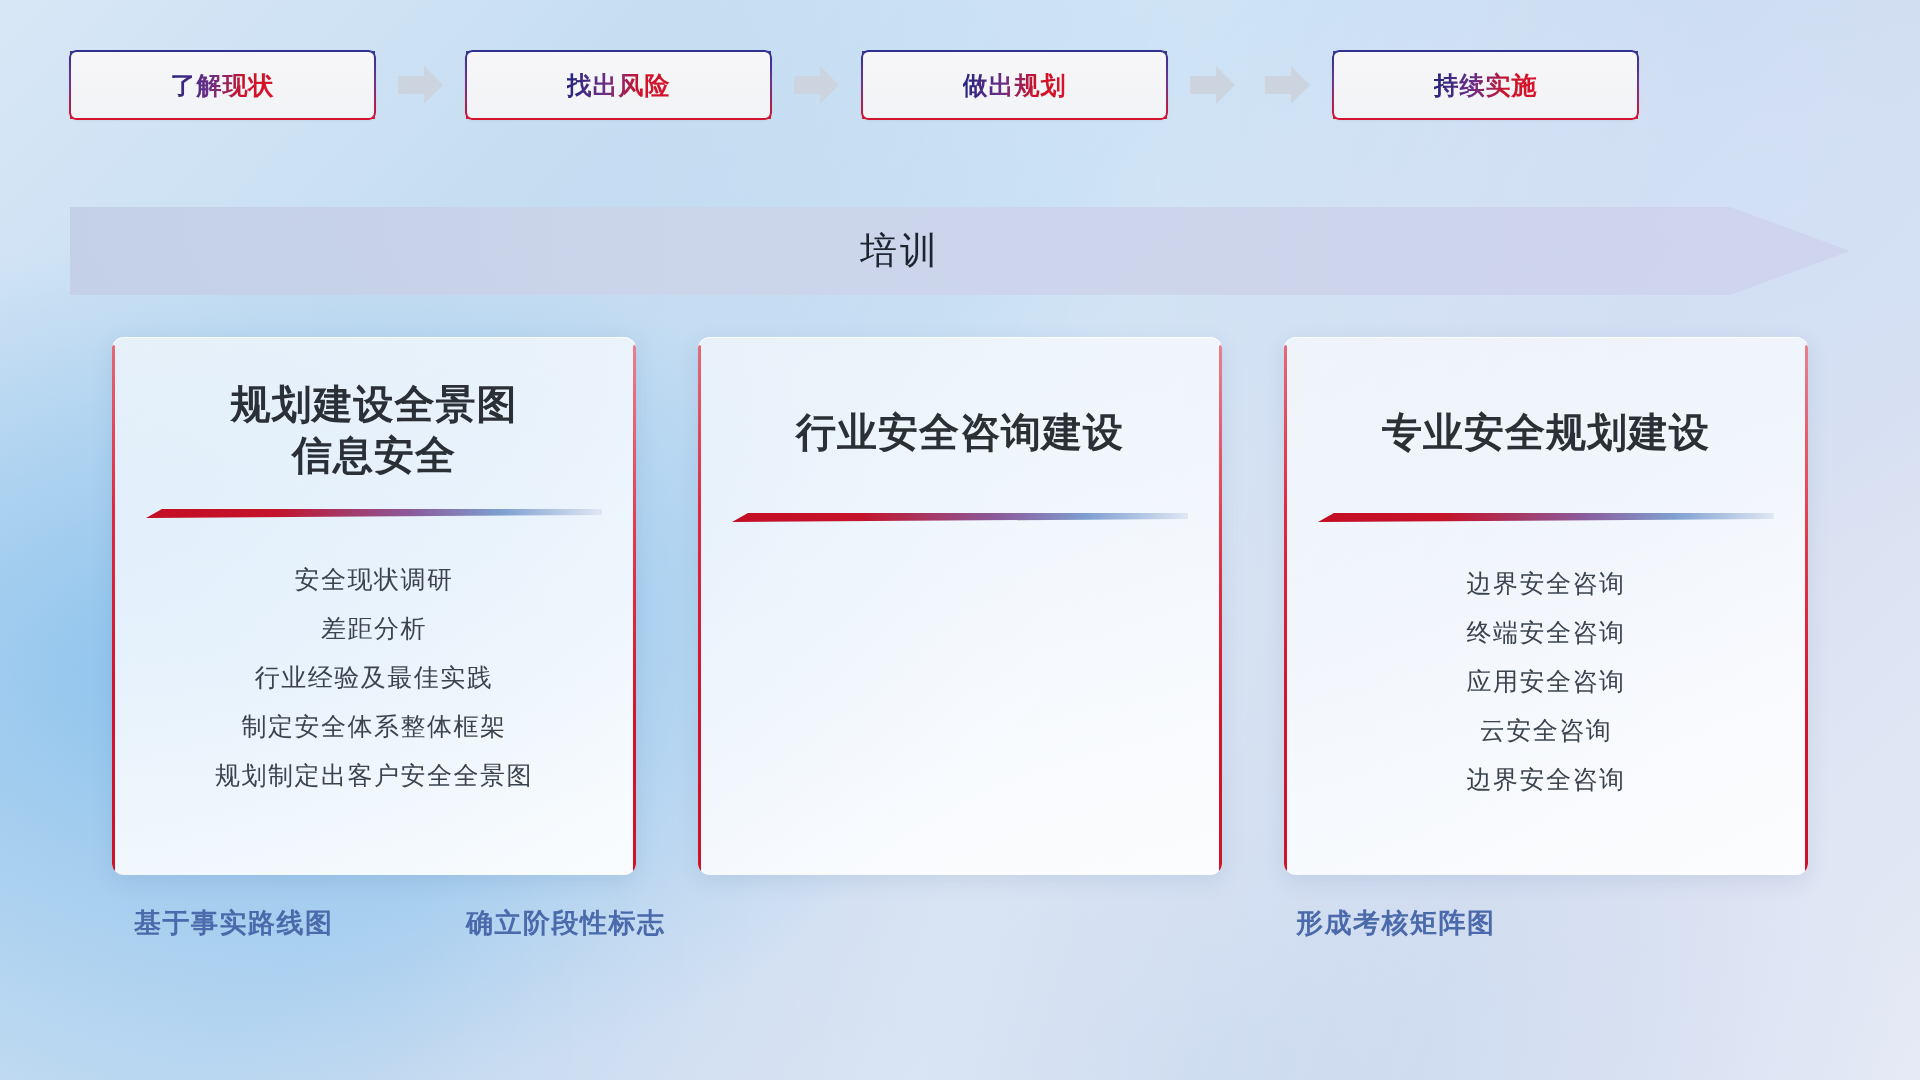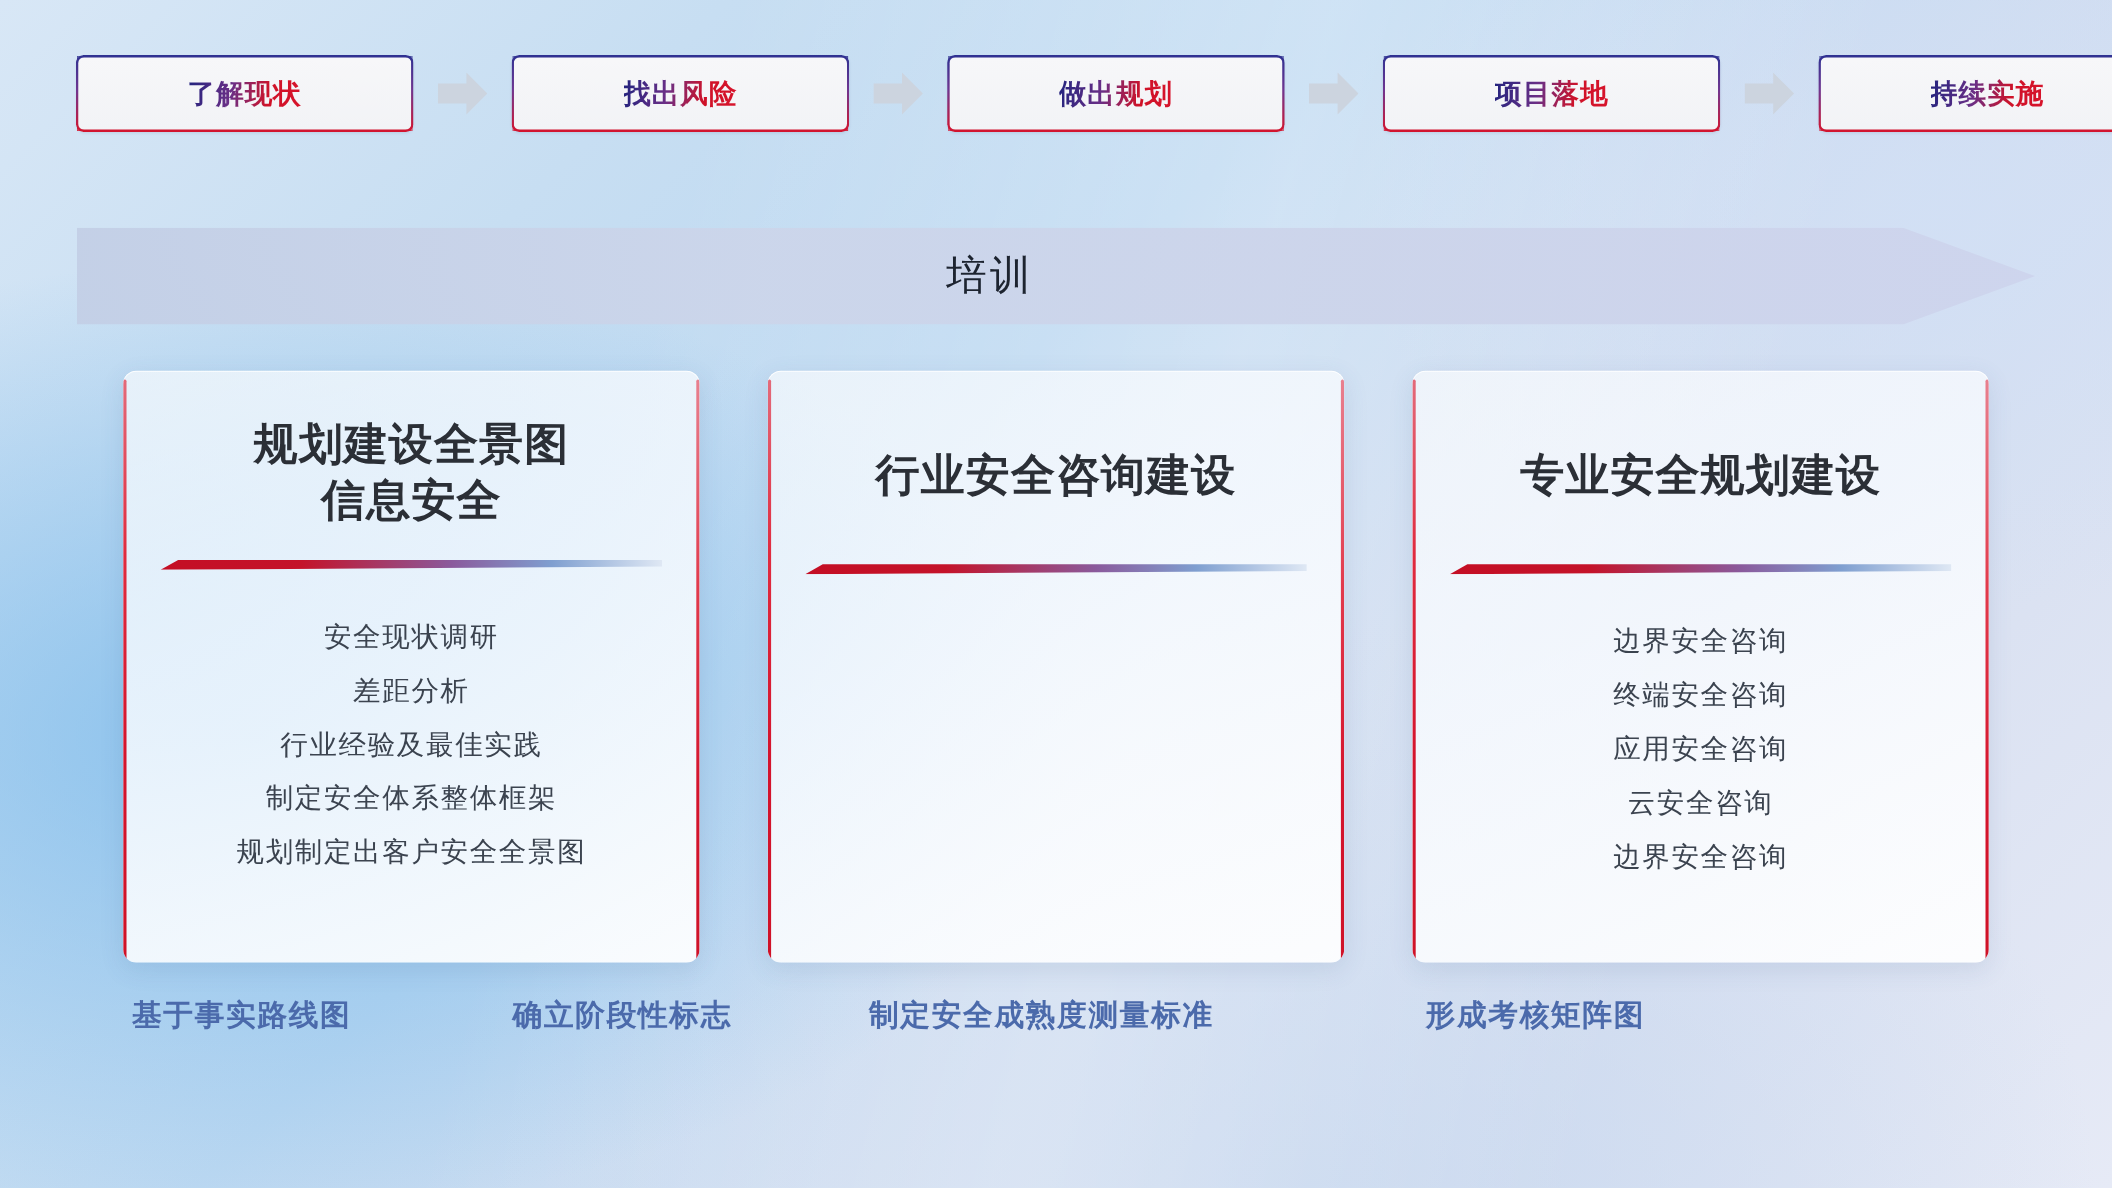--- a/index.html
+++ b/index.html
@@ -241,9 +241,6 @@
       </svg>
   </div>
 
-  <div class="step-box">
-    <span class="step-label">项目落地</span>
-  </div>
   <div class="step-arrow">
     <svg width="45" height="38" viewBox="0 0 45 38">
         <path d="M0 10 H26 V0 L45 19 L26 38 V28 H0 Z" fill="#ccd4df"></path>

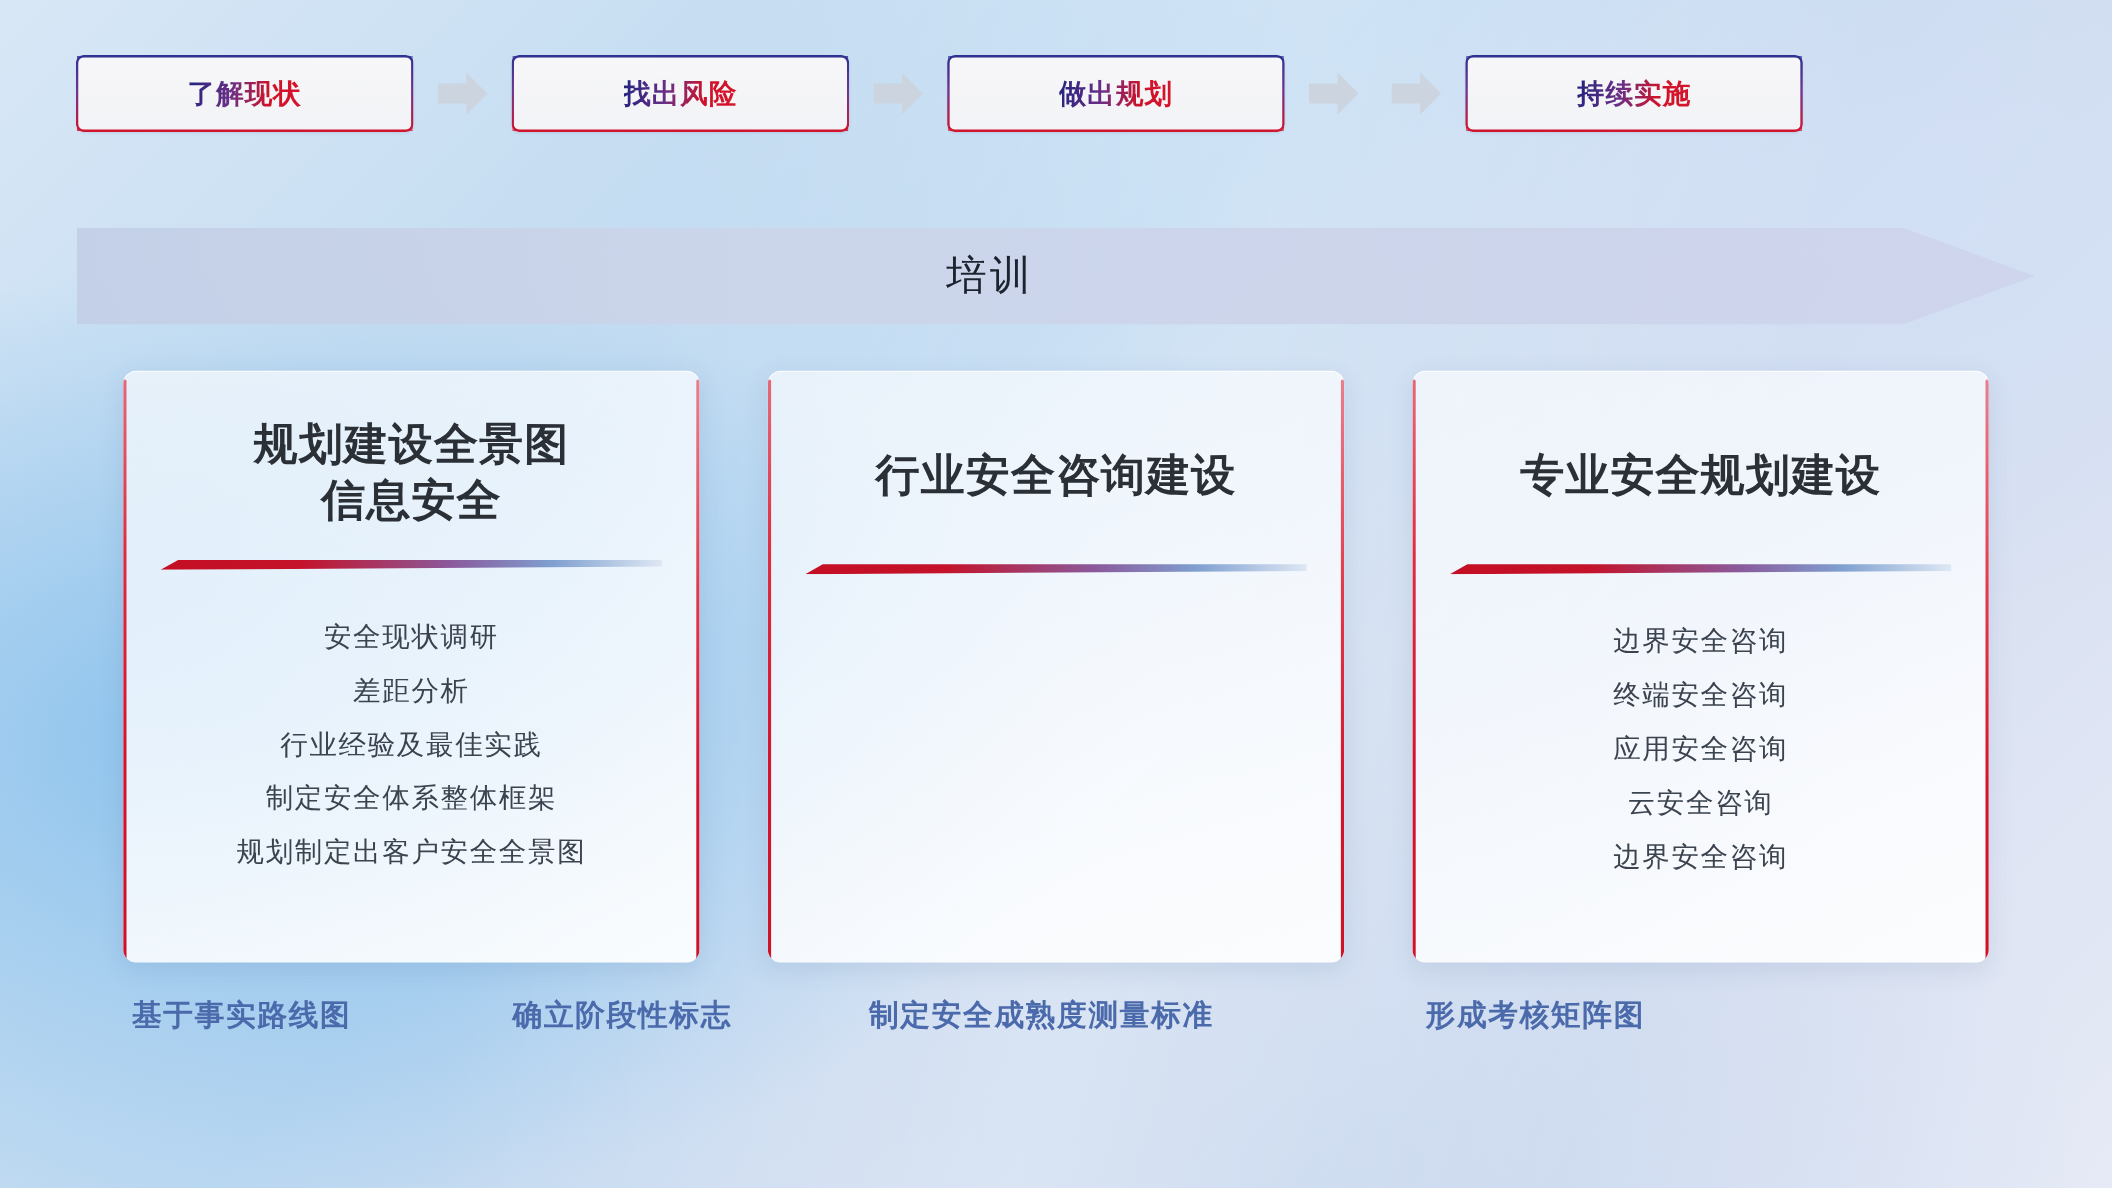--- a/index.html
+++ b/index.html
@@ -360,7 +360,7 @@
 </div>
 
 <div id="bottom-labels">
-  <div class="bottom-label" style="left:120px">基于事实路线图</div>
+  <div class="bottom-label" style="left:134px">基于事实路线图</div>
   <div class="bottom-label" style="left:466px">确立阶段性标志</div>
   <div class="bottom-label" style="left:790px">制定安全成熟度测量标准</div>
   <div class="bottom-label" style="left:1296px">形成考核矩阵图</div>

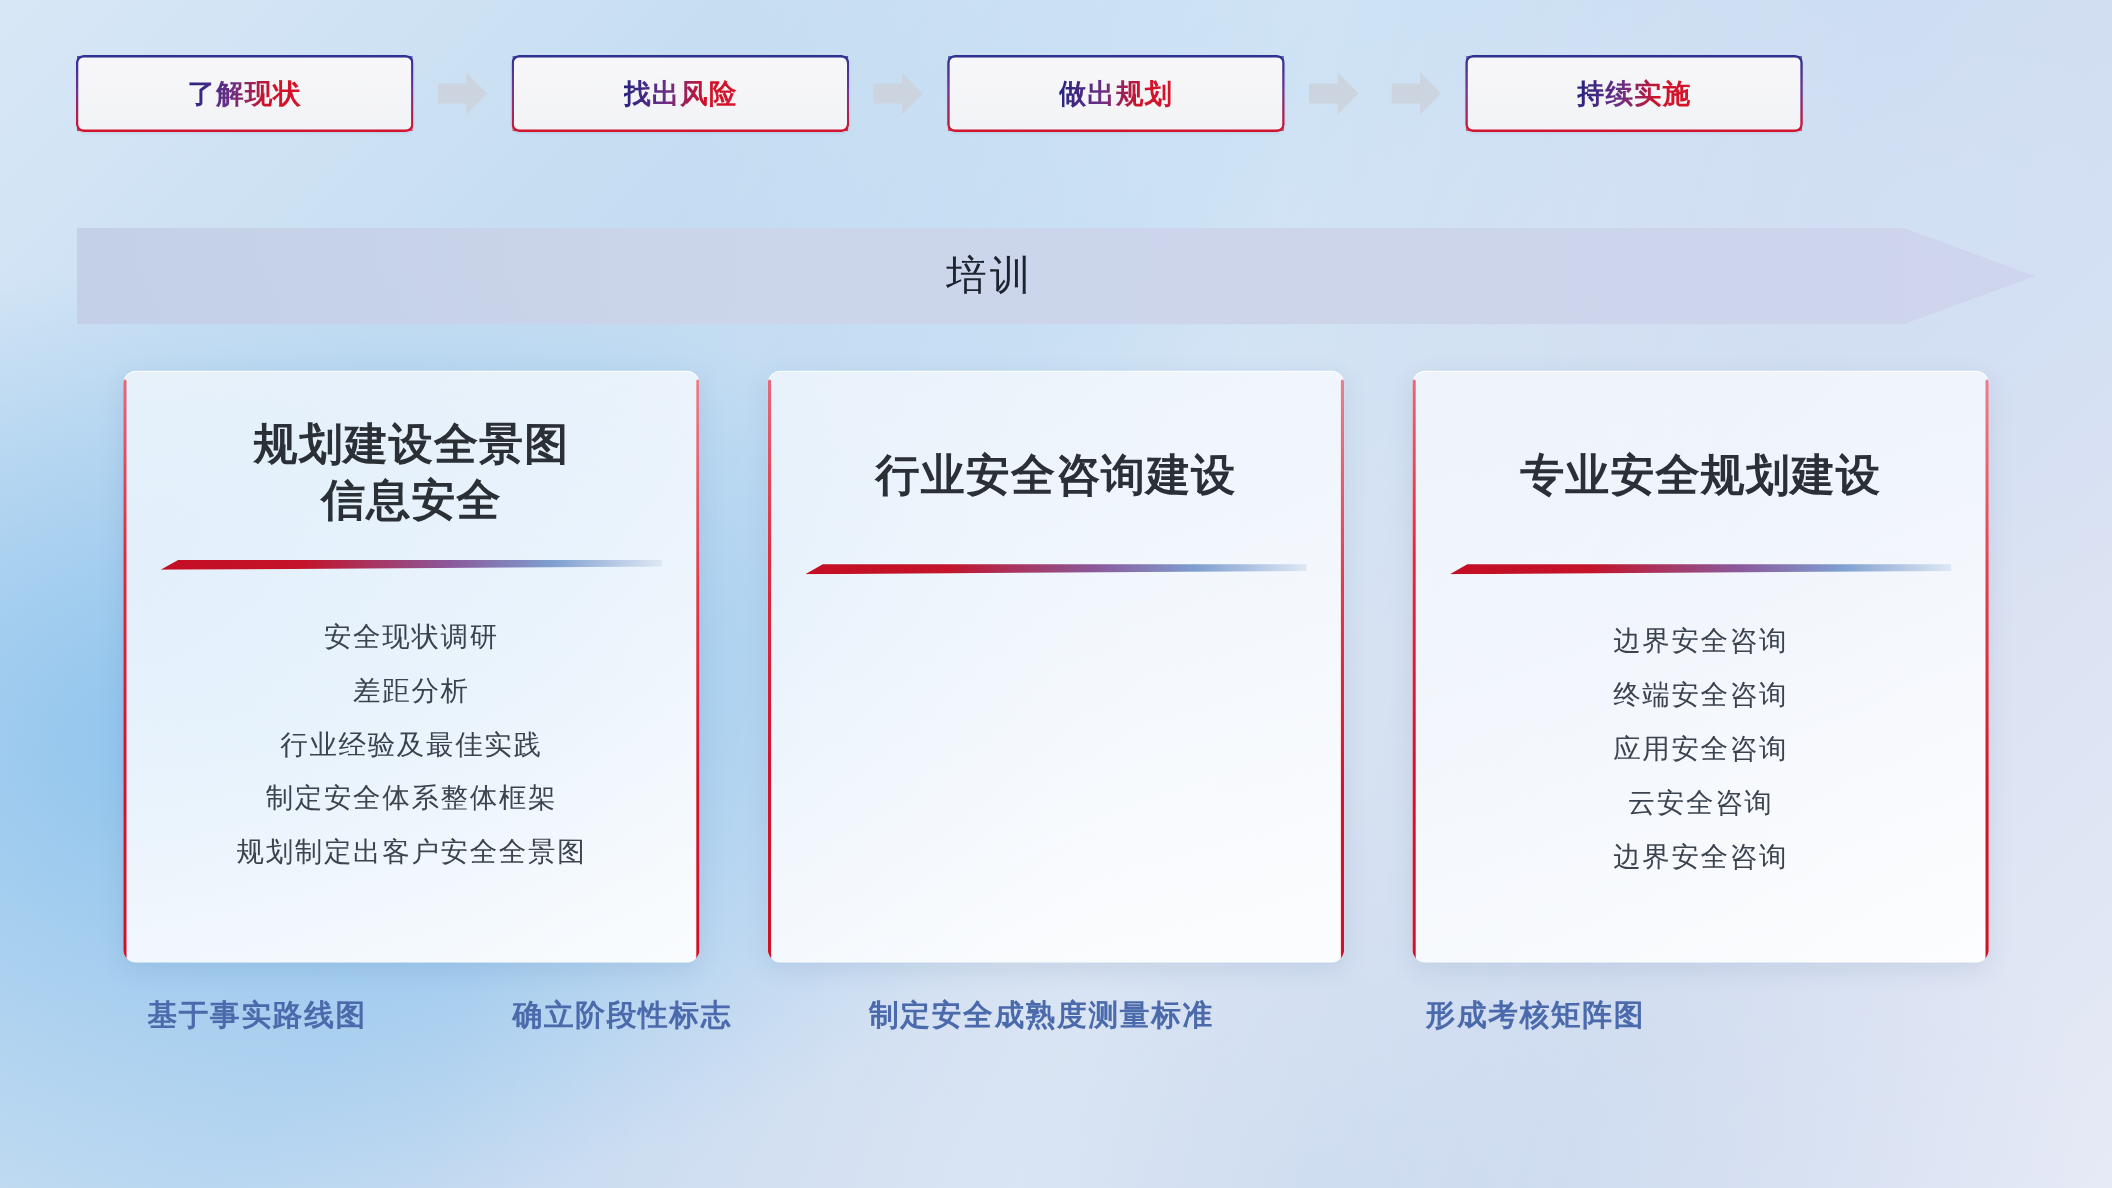--- a/index.html
+++ b/index.html
@@ -362,7 +362,6 @@
 <div id="bottom-labels">
   <div class="bottom-label" style="left:134px">基于事实路线图</div>
   <div class="bottom-label" style="left:466px">确立阶段性标志</div>
-  <div class="bottom-label" style="left:790px">制定安全成熟度测量标准</div>
   <div class="bottom-label" style="left:1296px">形成考核矩阵图</div>
 </div>
 

